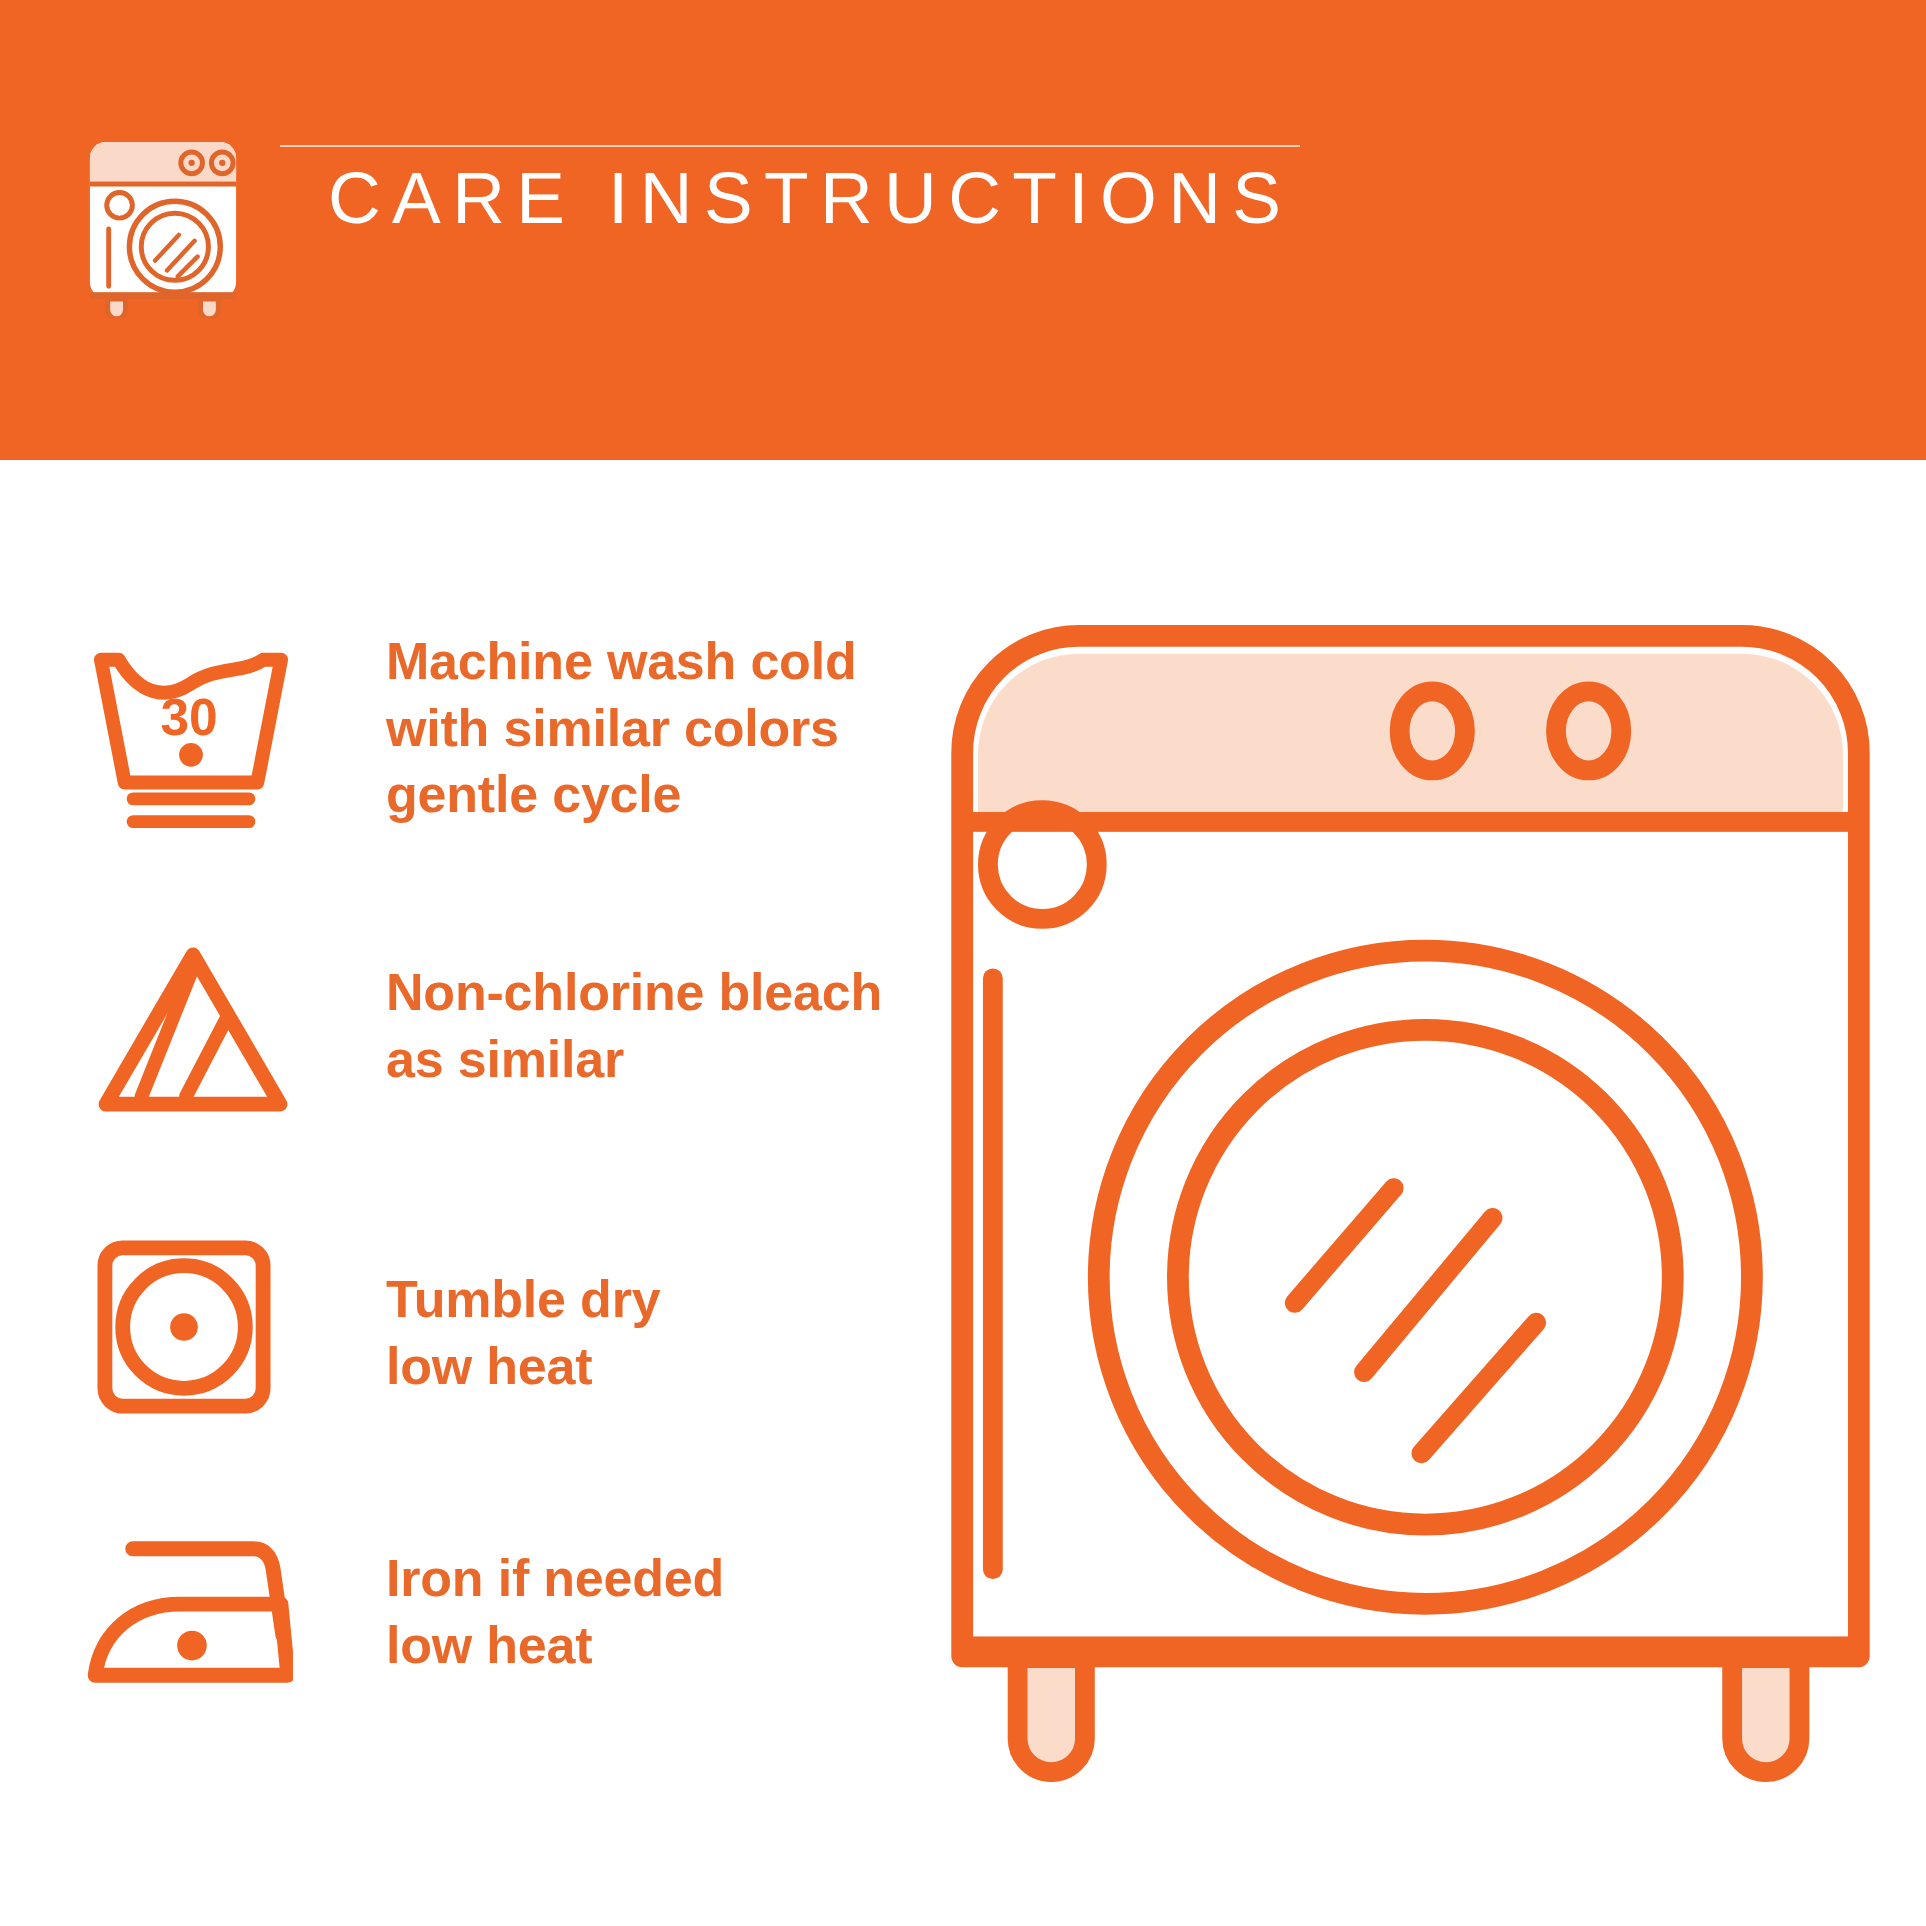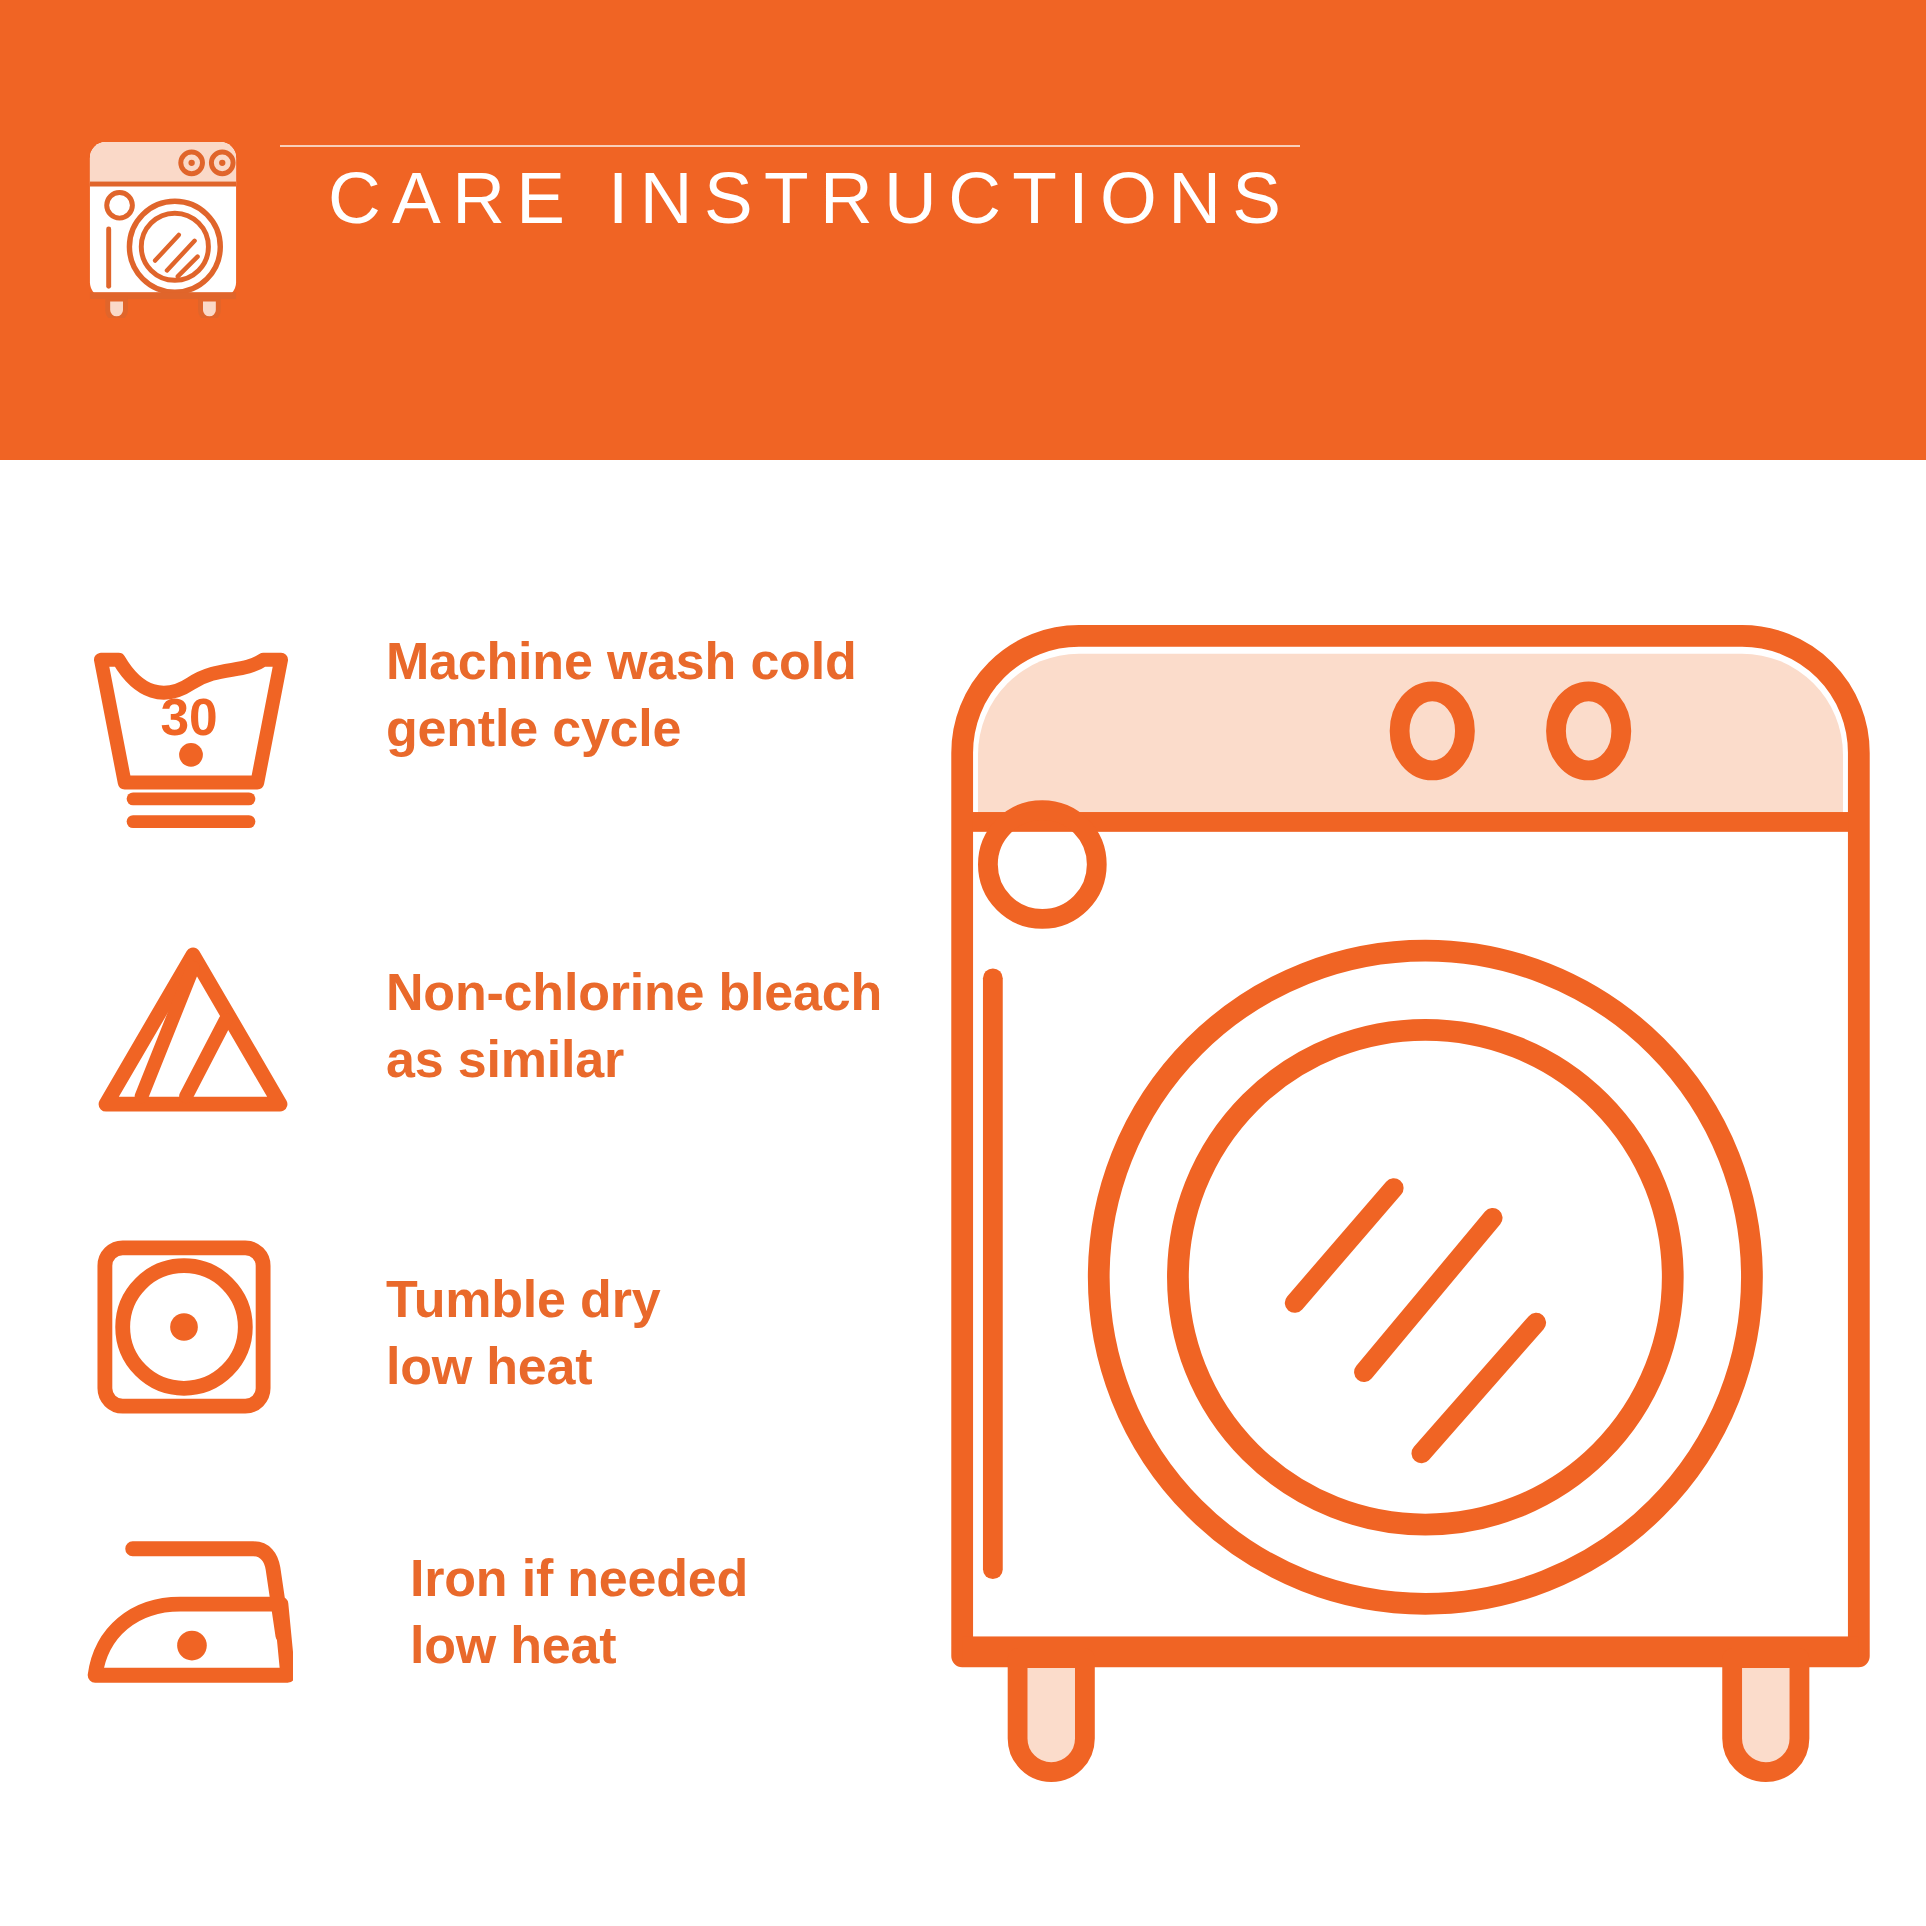--- a/index.html
+++ b/index.html
@@ -155,6 +155,7 @@
       </div>
       <div class="row-text" style="top:-6px;">
         <div>Machine wash cold</div>
+        <div>with similar colors</div>
         <div>gentle cycle</div>
       </div>
     </div>

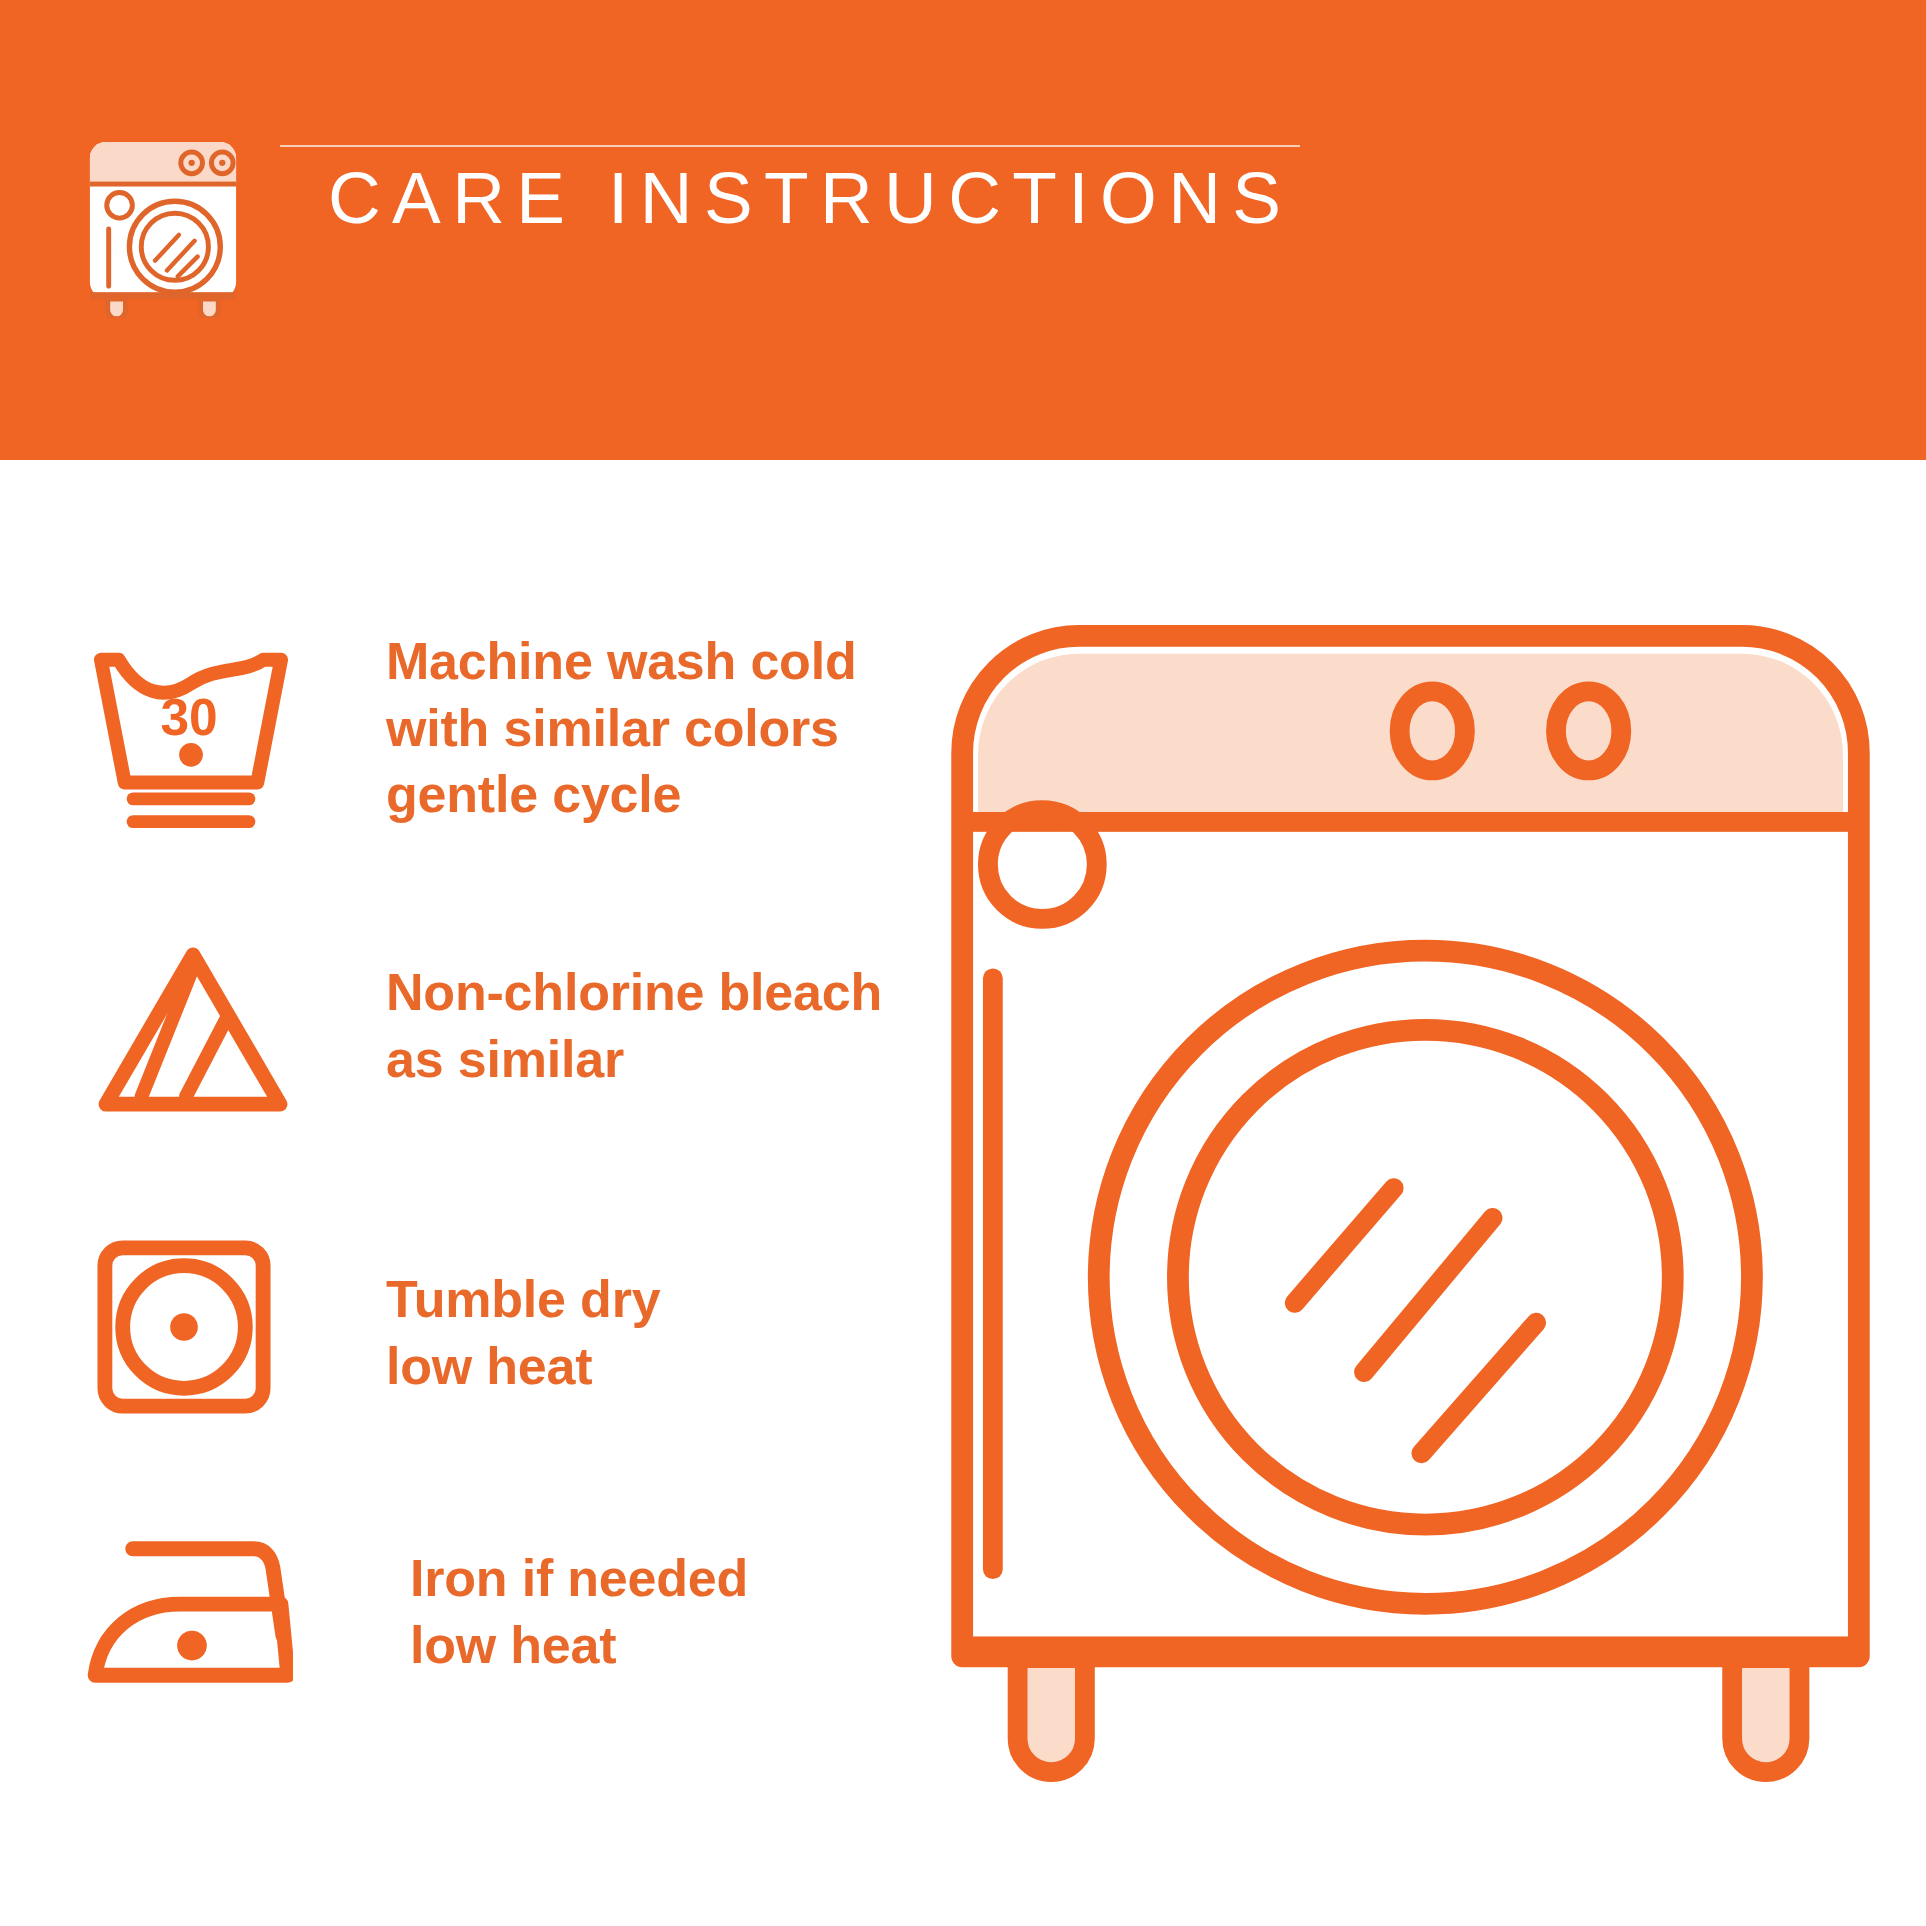--- a/index.html
+++ b/index.html
@@ -199,7 +199,7 @@
           <circle cx="108" cy="120" r="15" fill="#F06424"></circle>
         </svg>
       </div>
-      <div class="row-text" style="top:30px;margin-left:24px;">
+      <div class="row-text" style="top:30px;">
         <div>Iron if needed</div>
         <div>low heat</div>
       </div>

